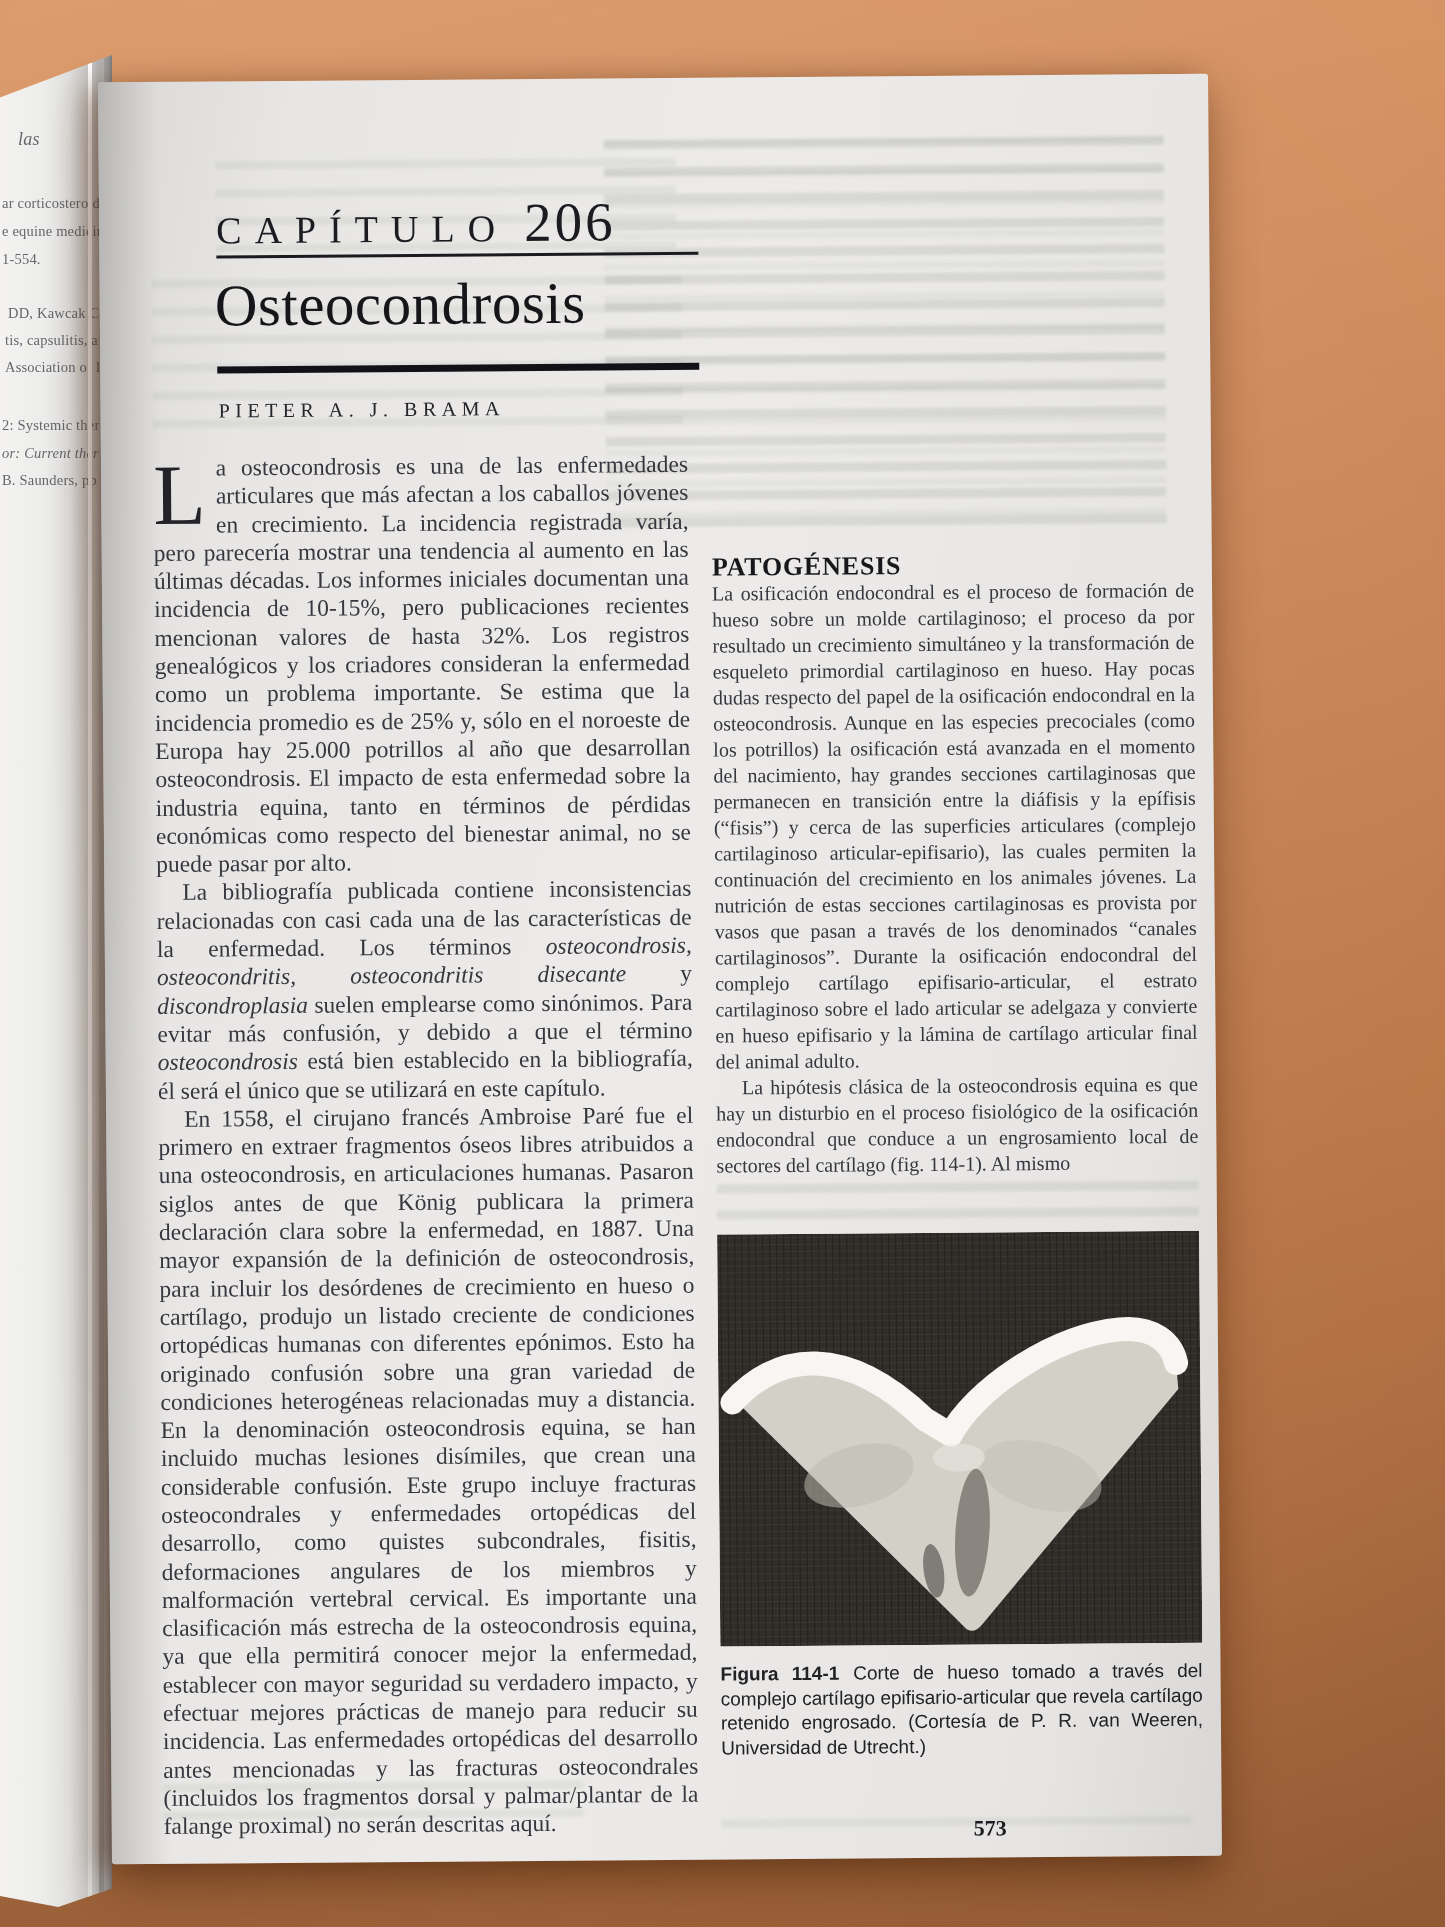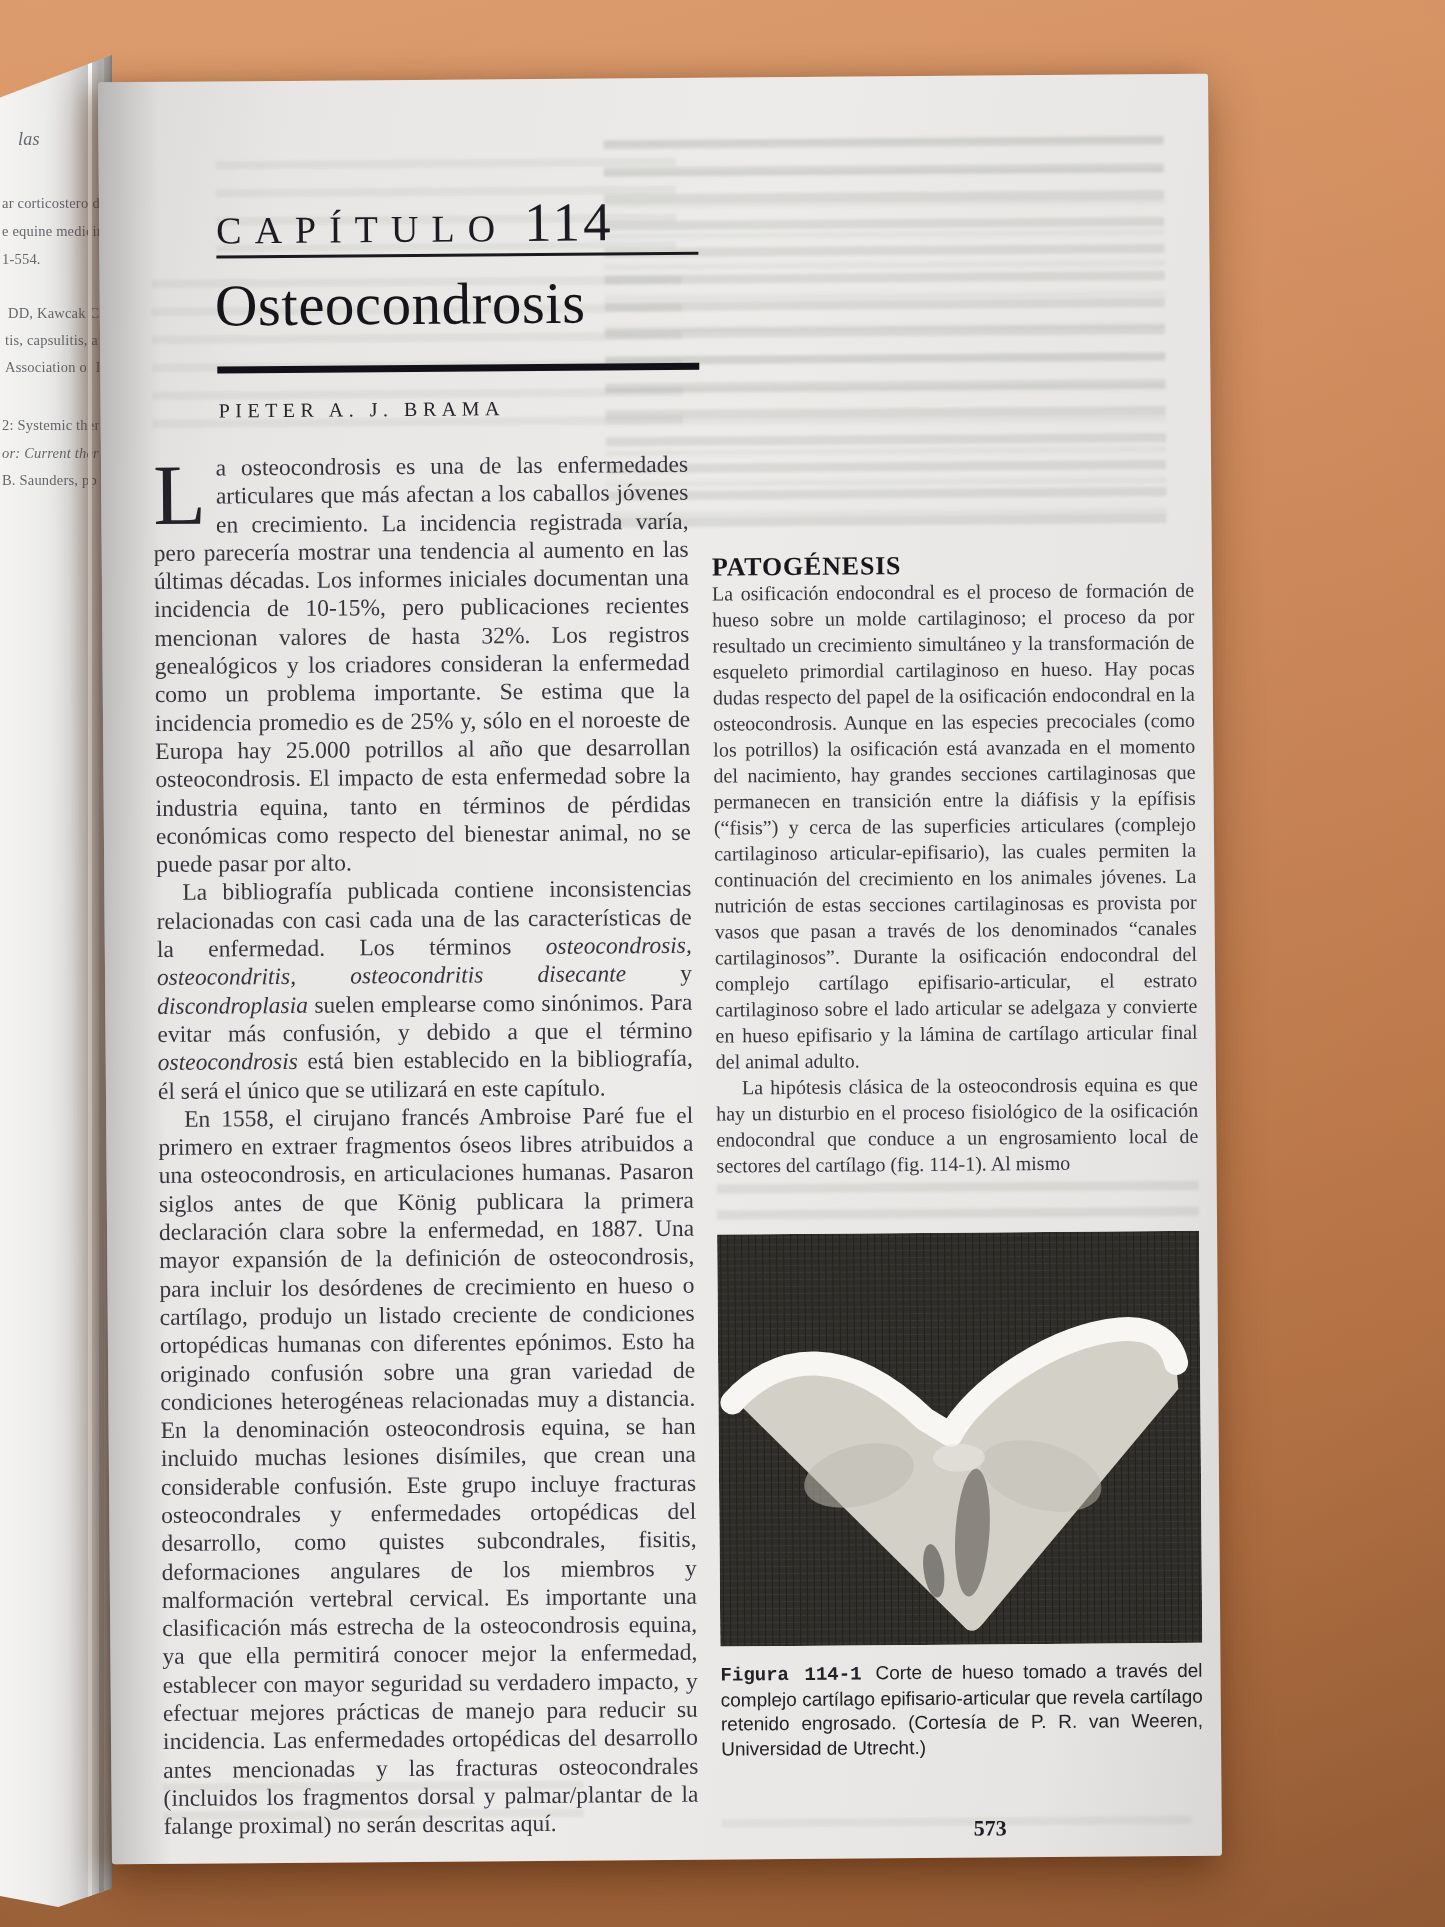--- a/index.html
+++ b/index.html
@@ -112,7 +112,7 @@
 
   <div class="chapter-row">
     <span class="chapter-word">CAPÍTULO</span>
-    <span class="chapter-num">114</span>
+    <span class="chapter-num">206</span>
   </div>
   <div class="thin-rule"></div>
   <div class="page-title">Osteocondrosis</div>

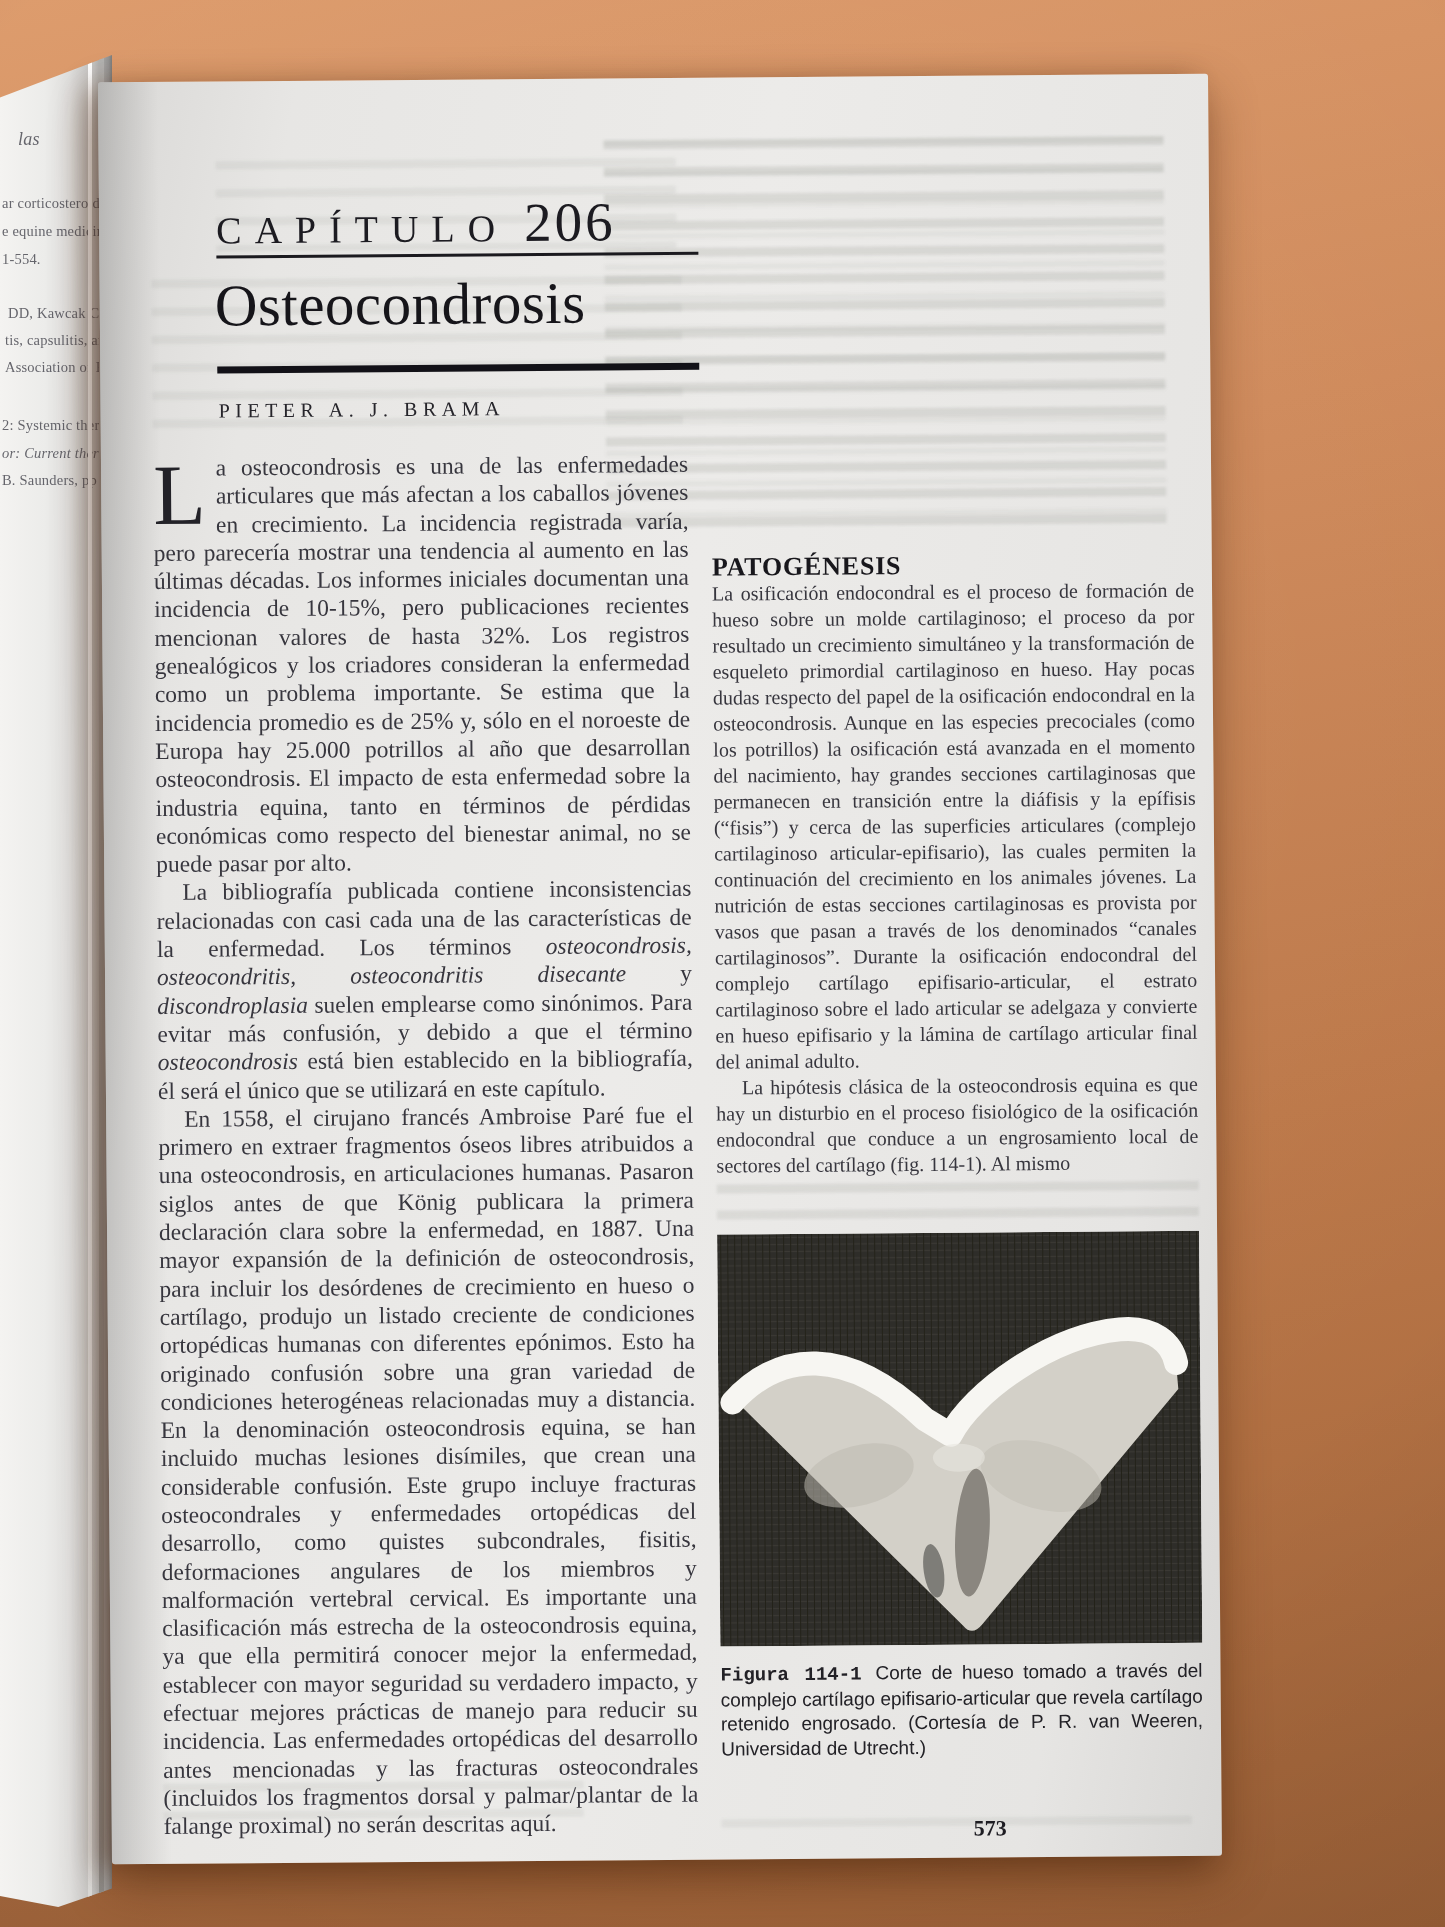--- a/index.html
+++ b/index.html
@@ -77,7 +77,7 @@
     font-family:"Liberation Sans", sans-serif;font-size:19px;line-height:24.5px;color:#222126;
     margin-top:10px;text-align:justify;
   }
-  .caption b{font-weight:bold;font-family:Liberation Mono, monospace;}
+  .caption b{font-weight:bold;}
   .caption .cap-sep{display:inline-block;width:14px;}
 
   .folio{position:absolute;left:862px;top:1740px;font-size:22px;font-weight:700;color:#1d1c22;}

